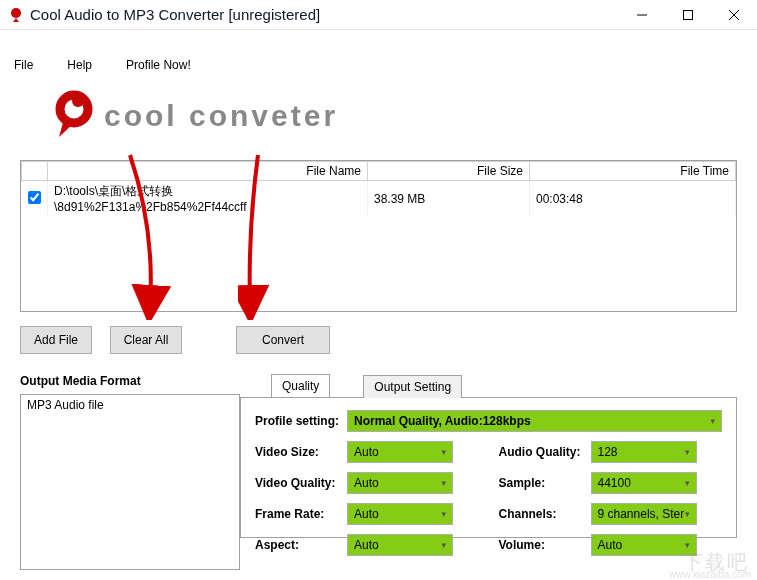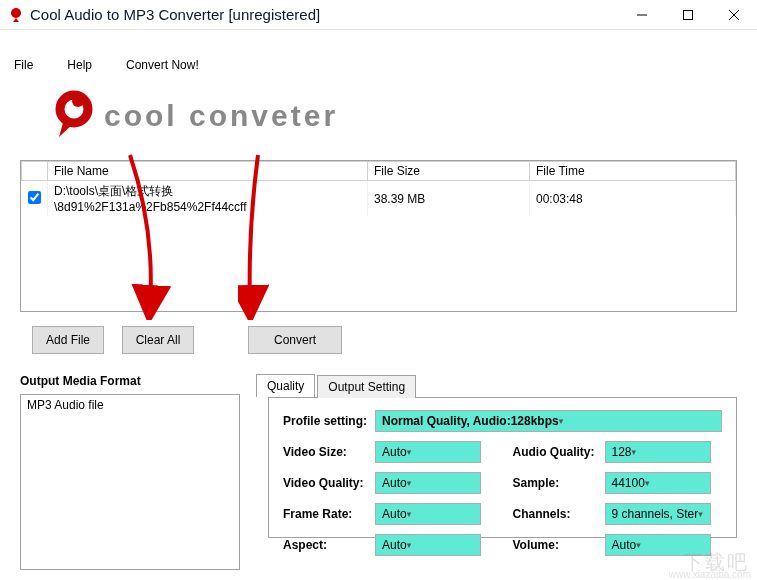--- a/index.html
+++ b/index.html
@@ -84,7 +84,7 @@
 <div class="menubar">
   <div class="mitem">File</div>
   <div class="mitem">Help</div>
-  <div class="mitem">Convert Now!</div>
+  <div class="mitem">Profile Now!</div>
 </div>
 
 <div class="logo-area">

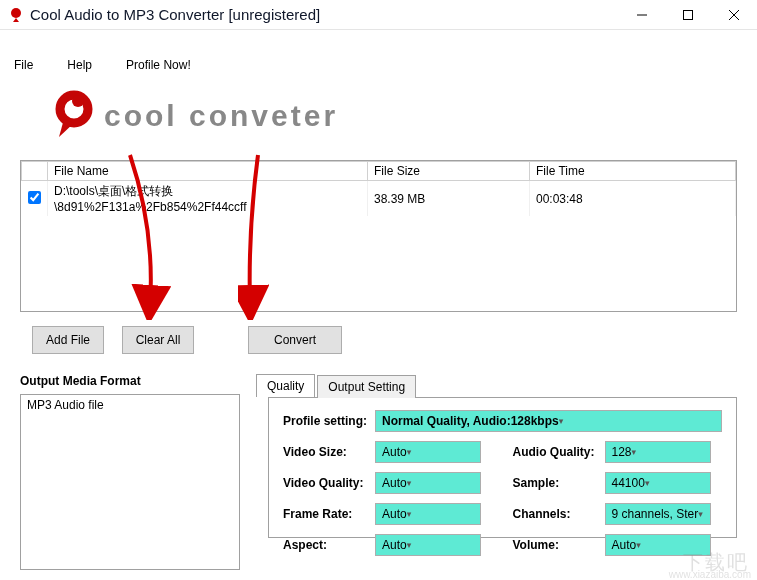--- a/index.html
+++ b/index.html
@@ -18,7 +18,7 @@
 
 .table-wrap { margin: 8px 20px 0 20px; border: 1px solid #a0a0a0; height: 152px; background: #fff; }
 .table-wrap table { width: 100%; border-collapse: collapse; }
-.table-wrap th { background: #fff; border: 1px solid #d0d0d0; text-align: left; font-weight: normal; padding: 2px 6px; height: 18px; }
+.table-wrap th { background: #fff; border: 1px solid #d0d0d0; text-align: right; font-weight: normal; padding: 2px 6px; height: 18px; }
 .table-wrap td { border-right: 1px solid #f0f0f0; padding: 2px 6px; height: 18px; }
 .table-wrap .chkcell { width: 26px; text-align: center; }
 

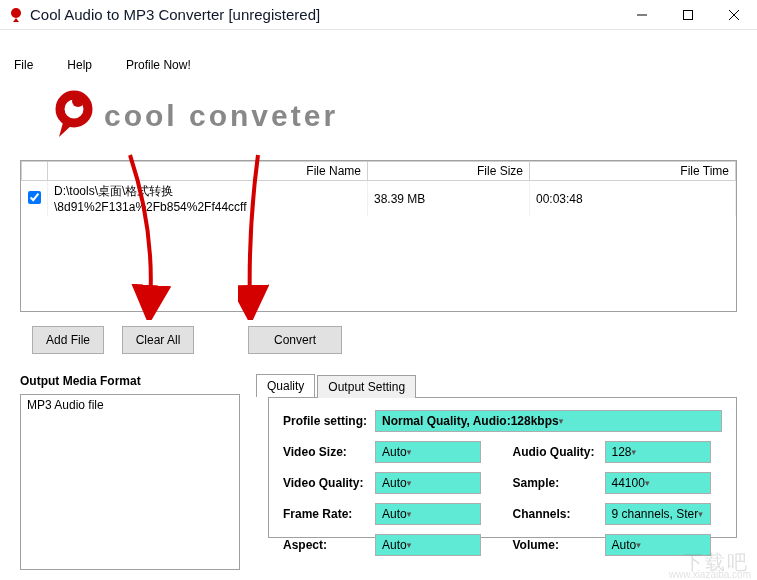--- a/index.html
+++ b/index.html
@@ -22,7 +22,7 @@
 .table-wrap td { border-right: 1px solid #f0f0f0; padding: 2px 6px; height: 18px; }
 .table-wrap .chkcell { width: 26px; text-align: center; }
 
-.btn-row { margin: 14px 20px 0 32px; display: flex; align-items: flex-end; }
+.btn-row { margin: 14px 20px 0 20px; display: flex; align-items: flex-end; }
 .btn { width: 72px; height: 28px; border: 1px solid #adadad; background: #e1e1e1; display: inline-flex; align-items: center; justify-content: center; margin-right: 18px; cursor: default; }
 .btn.wide { width: 94px; }
 .purchase { margin-left: auto; color: #d40000; font-weight: bold; font-size: 14px; padding-right: 40px; }

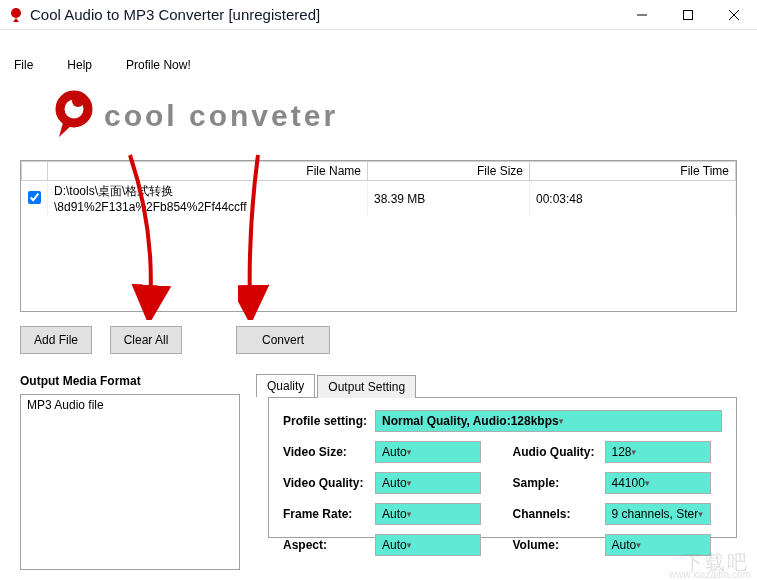--- a/index.html
+++ b/index.html
@@ -27,7 +27,7 @@
 .btn.wide { width: 94px; }
 .purchase { margin-left: auto; color: #d40000; font-weight: bold; font-size: 14px; padding-right: 40px; }
 
-.lower { display: flex; margin: 20px 20px 0 20px; gap: 16px; }
+.lower { display: flex; margin: 20px 20px 0 20px; }
 .panel-label { font-weight: bold; margin-bottom: 6px; }
 .format-box { border: 1px solid #a0a0a0; width: 220px; height: 176px; }
 .format-box .sel-item { padding: 3px 6px; }

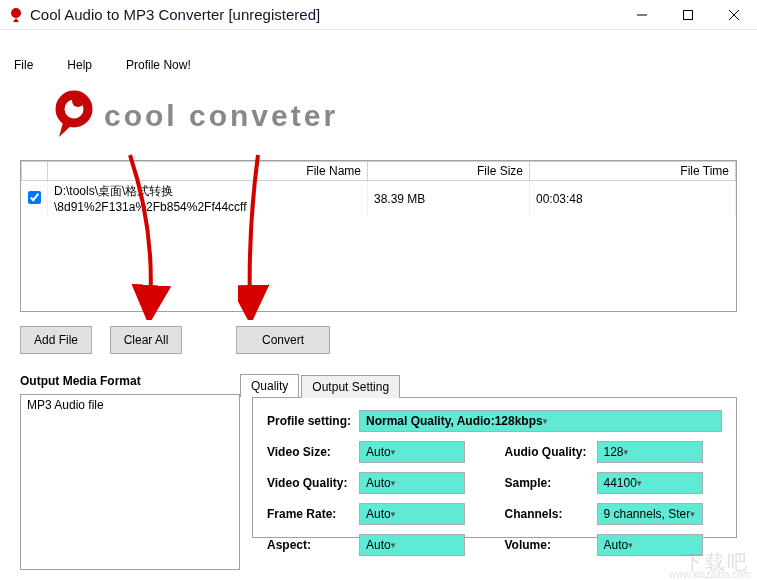--- a/index.html
+++ b/index.html
@@ -33,7 +33,7 @@
 .format-box .sel-item { padding: 3px 6px; }
 .tabs-area { flex: 1; }
 .tabhead { display: flex; }
-.tab { border: 1px solid #a0a0a0; border-bottom: none; padding: 4px 10px; background: #fff; margin-right: 2px; }
+.tab { border: 1px solid #a0a0a0; border-bottom: none; padding: 4px 10px; background: #fff; margin-right: 2px; margin-left: 31px; }
 .tab.inactive { background: #f0f0f0; position: relative; top: 1px; }
 .tabbody { border: 1px solid #a0a0a0; padding: 12px 14px 24px 14px; height: 141px; margin-left: 12px; }
 .form-row { display: flex; align-items: center; margin-bottom: 9px; }

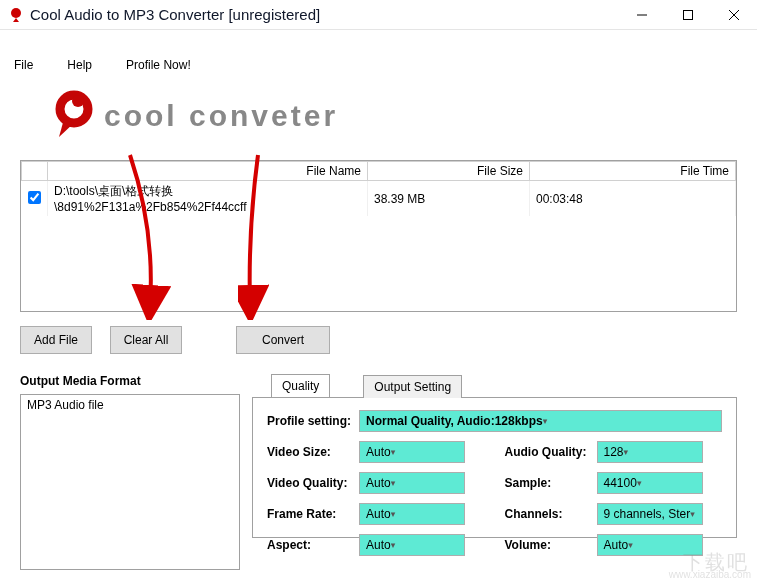--- a/index.html
+++ b/index.html
@@ -35,7 +35,7 @@
 .tabhead { display: flex; }
 .tab { border: 1px solid #a0a0a0; border-bottom: none; padding: 4px 10px; background: #fff; margin-right: 2px; margin-left: 31px; }
 .tab.inactive { background: #f0f0f0; position: relative; top: 1px; }
-.tabbody { border: 1px solid #a0a0a0; padding: 12px 14px 24px 14px; height: 141px; margin-left: 12px; }
+.tabbody { border: 1px solid #a0a0a0; padding: 12px 14px 24px 14px; height: 141px; }
 .form-row { display: flex; align-items: center; margin-bottom: 9px; }
 .form-row .lbl { width: 92px; }
 .form-row .lbl.bold { font-weight: bold; }

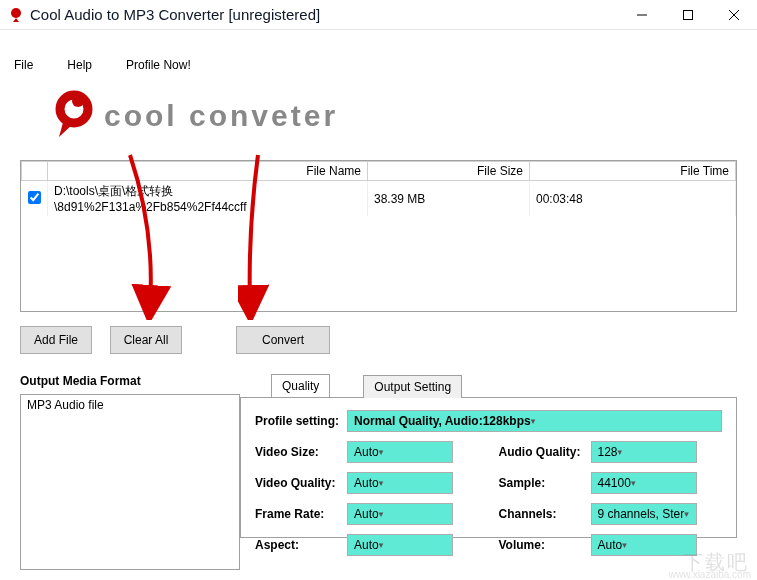--- a/index.html
+++ b/index.html
@@ -39,7 +39,7 @@
 .form-row { display: flex; align-items: center; margin-bottom: 9px; }
 .form-row .lbl { width: 92px; }
 .form-row .lbl.bold { font-weight: bold; }
-.sel { border: 1px solid #adadad; background: #5eead4; height: 22px; display: flex; align-items: center; justify-content: flex-start; padding: 0 6px; }
+.sel { border: 1px solid #adadad; background: #84cc16; height: 22px; display: flex; align-items: center; justify-content: space-between; padding: 0 6px; }
 .sel.wide { flex: 1; }
 .sel.narrow { width: 106px; }
 .sel .arrow { font-size: 9px; color: #555; }

